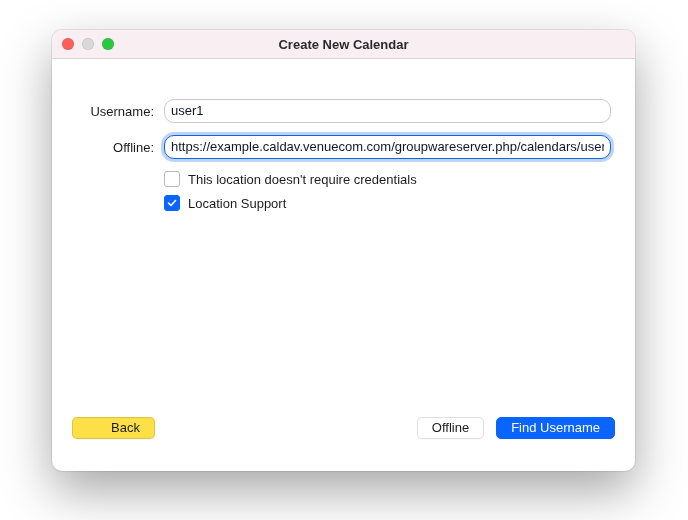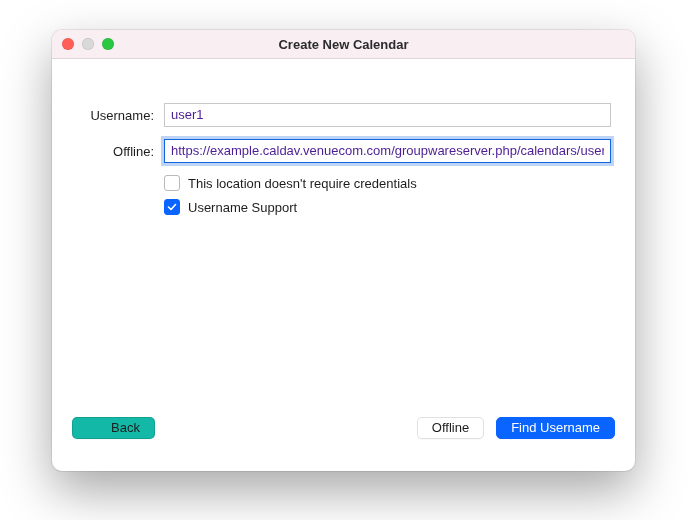--- a/index.html
+++ b/index.html
@@ -24,6 +24,7 @@
     overflow: hidden;
     display: flex;
     flex-direction: column;
+    gap: 20px;
   }
   .titlebar {
     height: 28px;

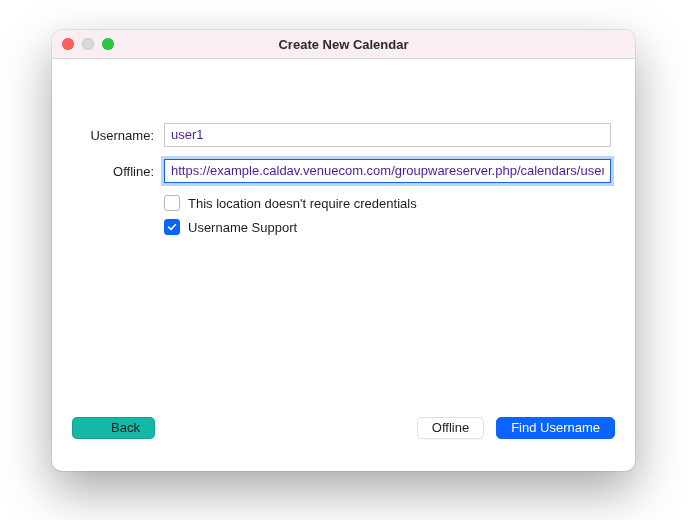--- a/index.html
+++ b/index.html
@@ -59,7 +59,6 @@
   .content {
     flex: 1 1 auto;
     padding: 20px 24px 0 24px;
-    margin-top: 24px;
   }
   .form-row {
     display: flex;

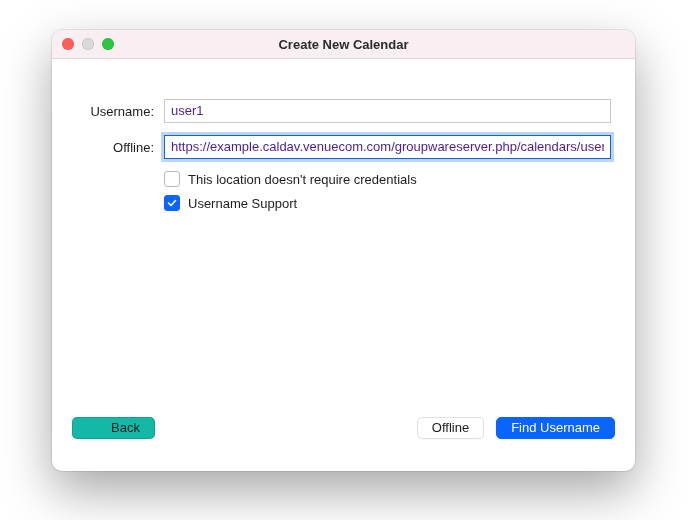--- a/index.html
+++ b/index.html
@@ -75,11 +75,11 @@
     flex: 1 1 auto;
     height: 22px;
     border: 1px solid #c9c9cc;
-    border-radius: 0;
+    border-radius: 10px;
     padding: 0 6px;
     font-size: 13px;
     line-height: 22px;
-    color: #4c1d95;
+    color: #0f172a;
     background: #ffffff;
     outline: none;
   }

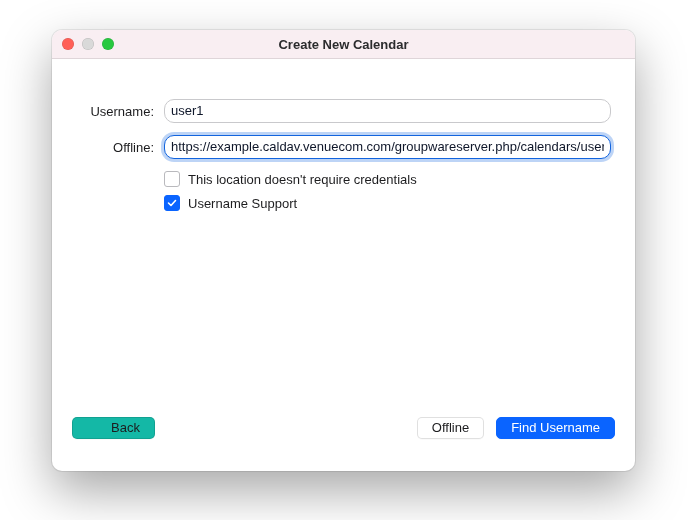--- a/index.html
+++ b/index.html
@@ -193,7 +193,7 @@
           <path d="M1.5 5 L4 7.5 L8.5 2.5" stroke="#ffffff" stroke-width="1.6" fill="none" stroke-linecap="round" stroke-linejoin="round"></path>
         </svg>
       </div>
-      <div class="check-label">Username Support</div>
+      <div class="check-label">Location Support</div>
     </div>
 
   </div>

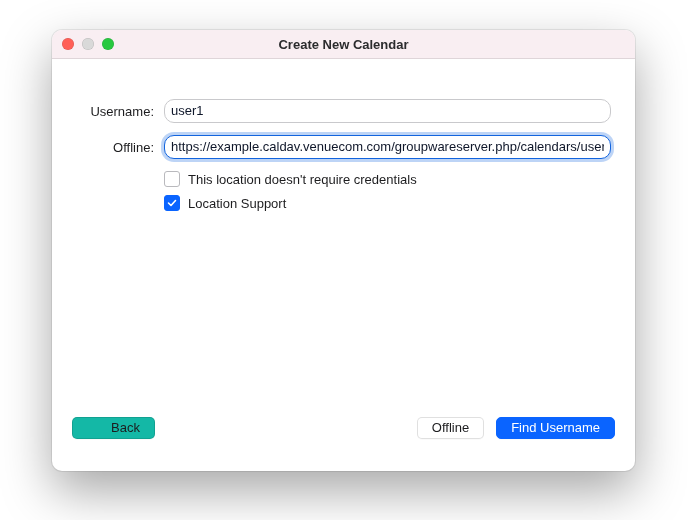--- a/index.html
+++ b/index.html
@@ -146,7 +146,7 @@
     justify-content: center;
   }
   .btn.back {
-    background: #14b8a6;
+    background: #fde047;
     padding-left: 38px;
   }
   .btn.primary {

